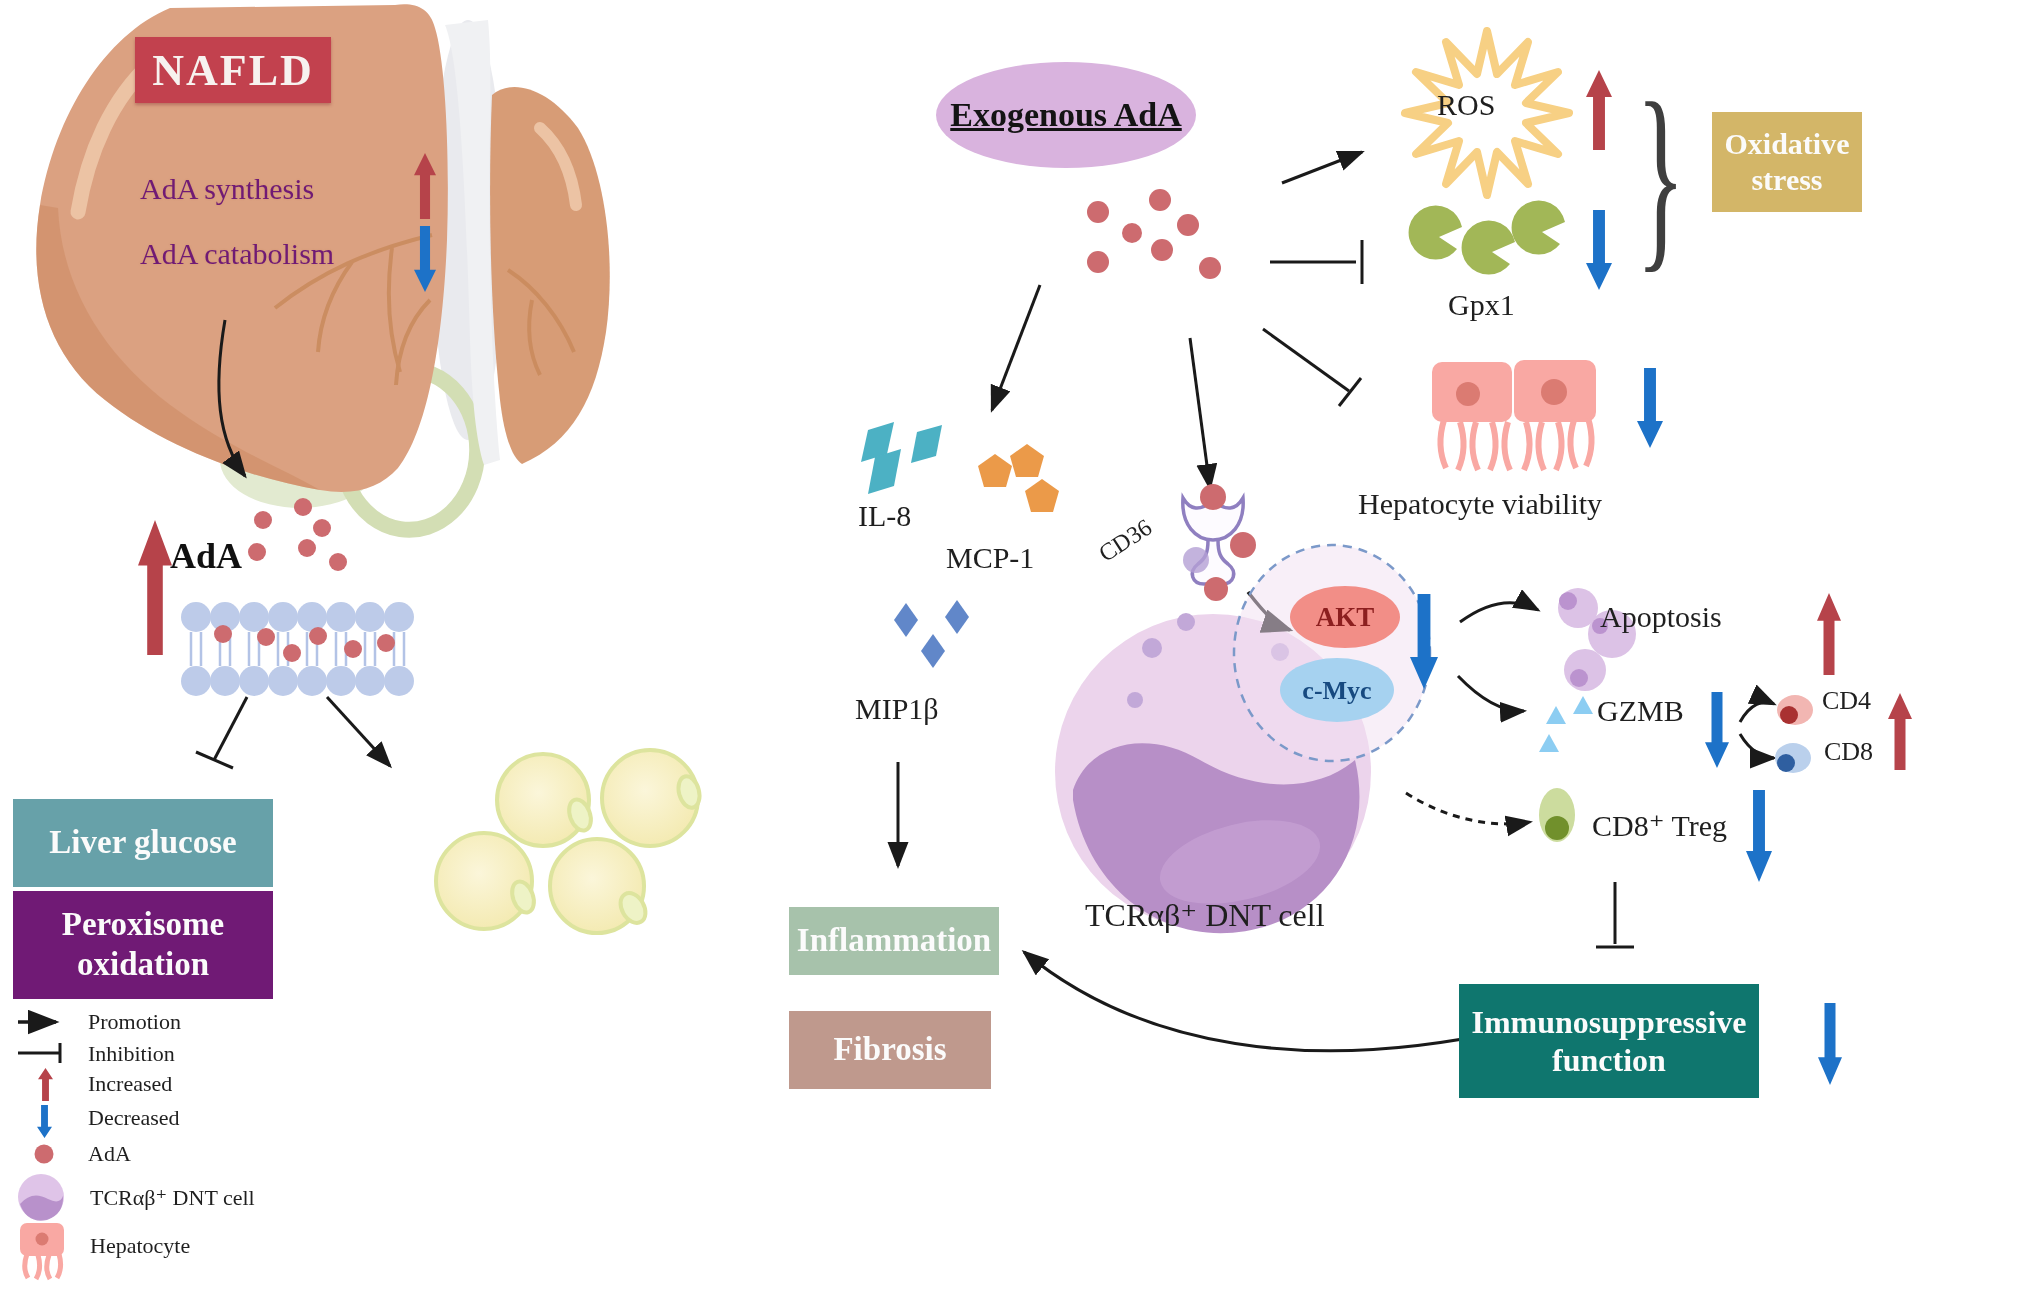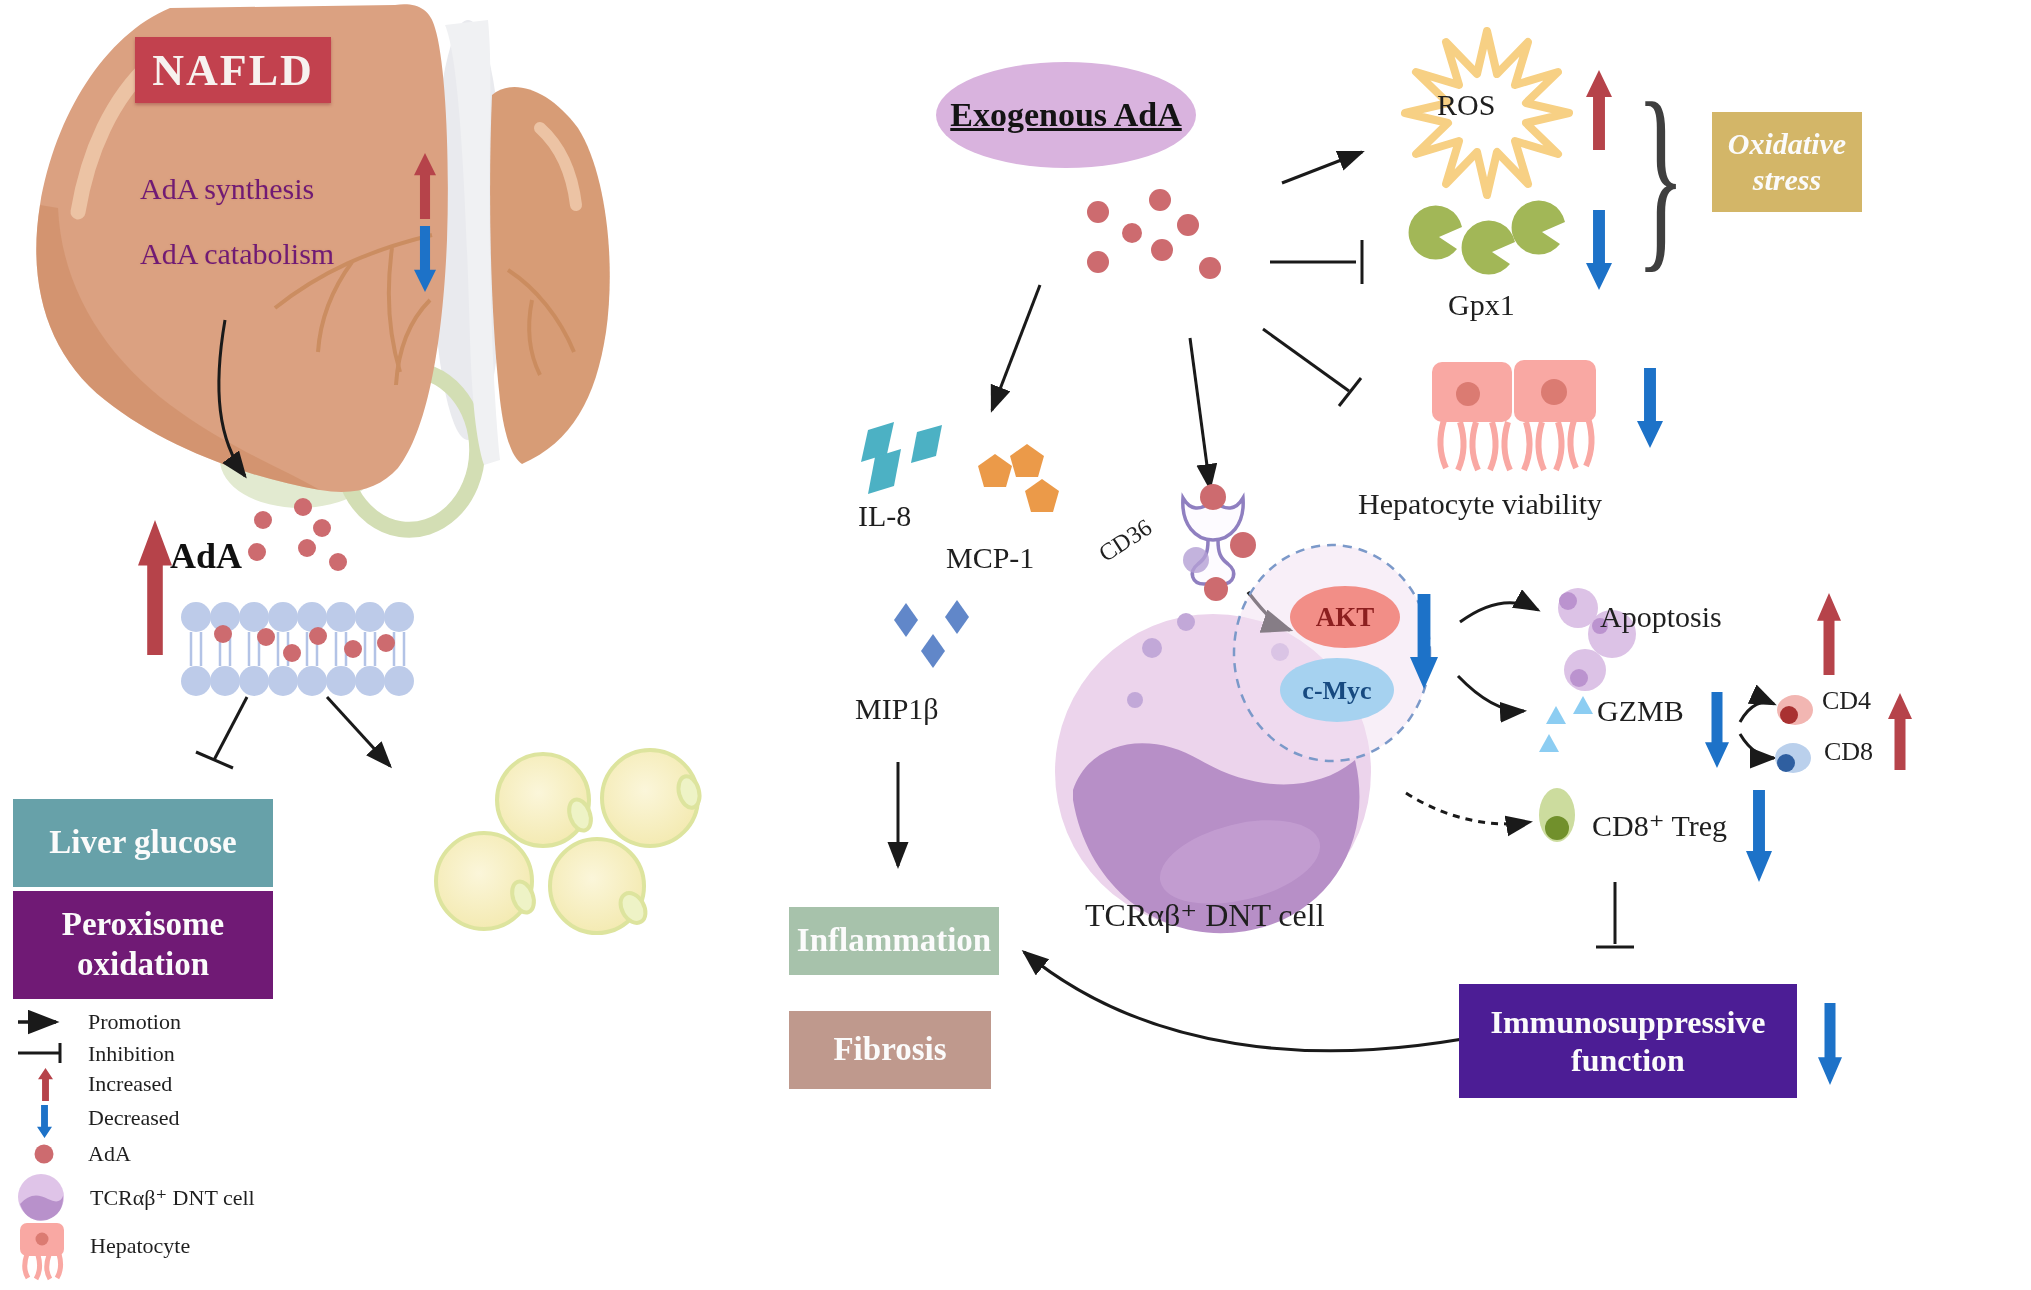--- a/index.html
+++ b/index.html
@@ -384,7 +384,7 @@
 <div class="brace" style="left:1636px;top:72px;">}</div>
 
 <div class="box" style="left:1712px;top:112px;width:150px;height:100px;background:#d3b668;font-size:30px;padding:0 14px;box-sizing:border-box;">
-      <span style="white-space:normal;font-style:italic;">Oxidative stress</span>
+      <span style="white-space:normal;">Oxidative stress</span>
     </div>
 
 <div class="lbl" style="left:1358px;top:487px;">Hepatocyte viability</div>

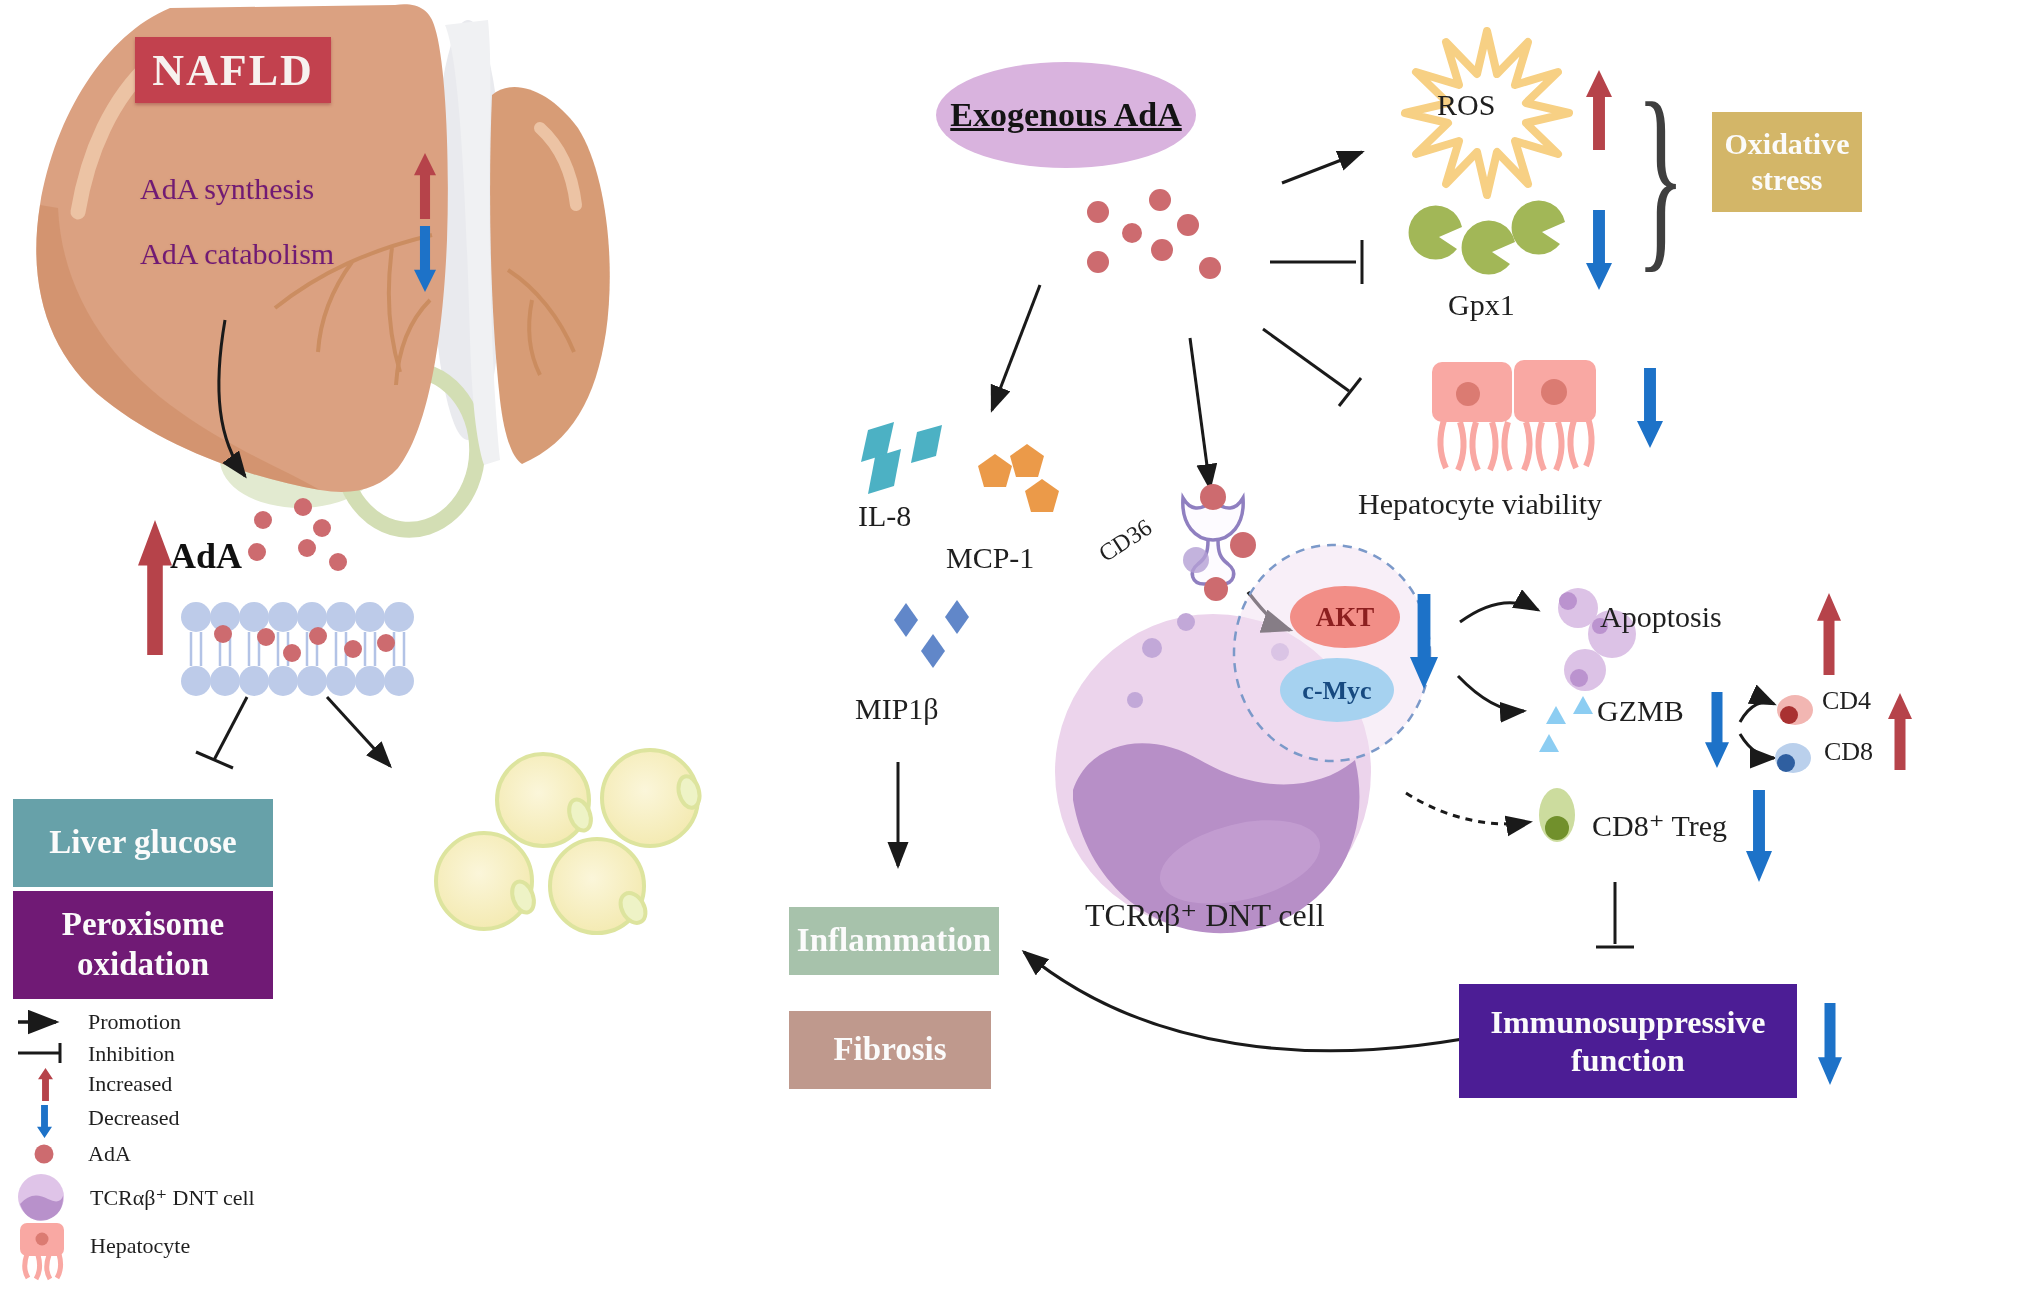--- a/index.html
+++ b/index.html
@@ -412,7 +412,7 @@
       <span>Fibrosis</span>
     </div>
 
-<div class="box" style="left:1459px;top:984px;width:338px;height:114px;background:#4c1d95;font-size:32px;padding:4px 30px;box-sizing:border-box;">
+<div class="box" style="left:1459px;top:984px;width:300px;height:114px;background:#0f766e;font-size:32px;padding:4px 30px;box-sizing:border-box;">
       <span style="white-space:normal;">Immunosuppressive function</span>
     </div>
 

